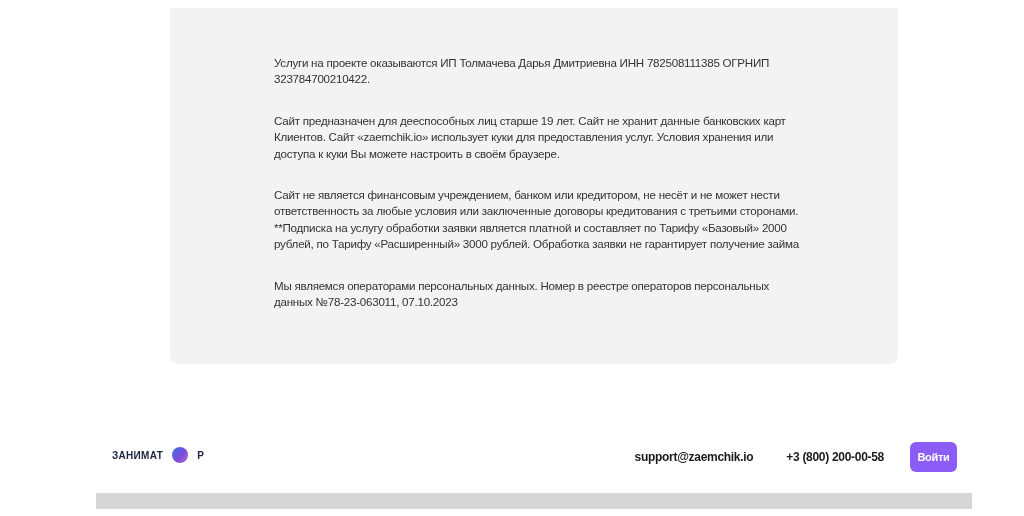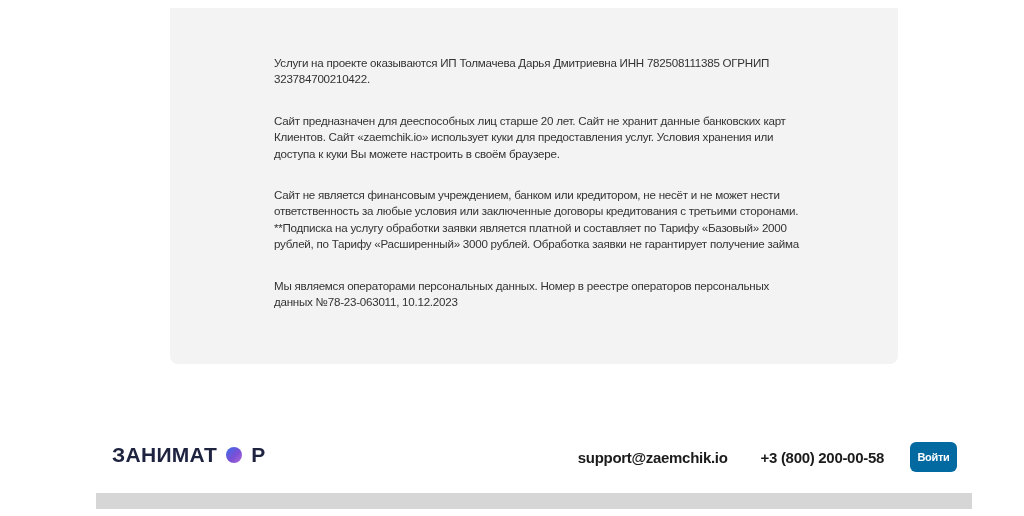--- a/index.html
+++ b/index.html
@@ -118,7 +118,7 @@
   <div class="info-box"></div>
   <div class="info-text">
     <p>Услуги на проекте оказываются ИП Толмачева Дарья Дмитриевна ИНН 782508111385 ОГРНИП 323784700210422.</p>
-    <p>Сайт предназначен для дееспособных лиц старше 20 лет. Сайт не хранит данные банковских карт Клиентов. Сайт «zaemchik.io» использует куки для предоставления услуг. Условия хранения или доступа к куки Вы можете настроить в своём браузере.</p>
+    <p>Сайт предназначен для дееспособных лиц старше 19 лет. Сайт не хранит данные банковских карт Клиентов. Сайт «zaemchik.io» использует куки для предоставления услуг. Условия хранения или доступа к куки Вы можете настроить в своём браузере.</p>
     <p>Сайт не является финансовым учреждением, банком или кредитором, не несёт и не может нести ответственность за любые условия или заключенные договоры кредитования с третьими сторонами. **Подписка на услугу обработки заявки является платной и составляет по Тарифу «Базовый» 2000 рублей, по Тарифу «Расширенный» 3000 рублей. Обработка заявки не гарантирует получение займа</p>
     <p>Мы являемся операторами персональных данных. Номер в реестре операторов персональных данных №78-23-063011, 10.12.2023</p>
   </div>

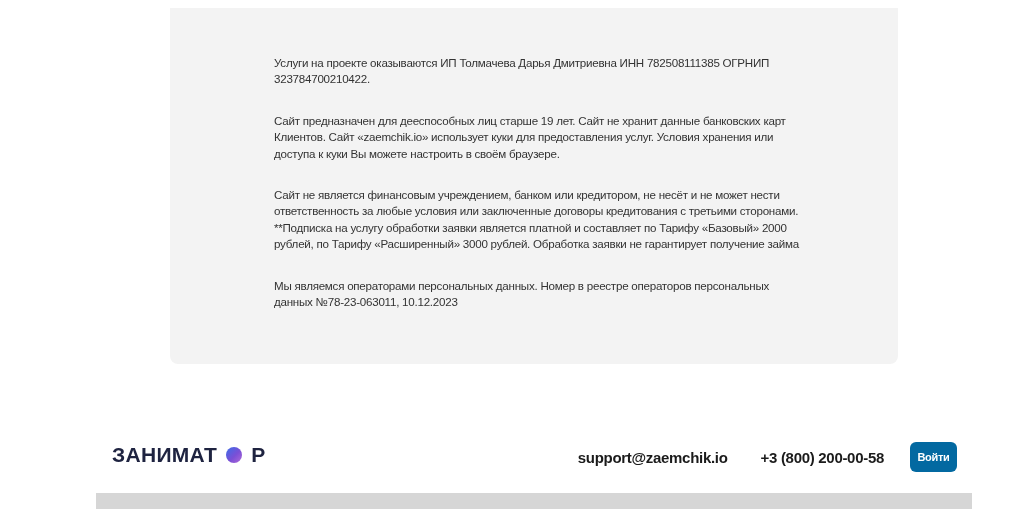--- a/index.html
+++ b/index.html
@@ -120,7 +120,7 @@
     <p>Услуги на проекте оказываются ИП Толмачева Дарья Дмитриевна ИНН 782508111385 ОГРНИП 323784700210422.</p>
     <p>Сайт предназначен для дееспособных лиц старше 19 лет. Сайт не хранит данные банковских карт Клиентов. Сайт «zaemchik.io» использует куки для предоставления услуг. Условия хранения или доступа к куки Вы можете настроить в своём браузере.</p>
     <p>Сайт не является финансовым учреждением, банком или кредитором, не несёт и не может нести ответственность за любые условия или заключенные договоры кредитования с третьими сторонами. **Подписка на услугу обработки заявки является платной и составляет по Тарифу «Базовый» 2000 рублей, по Тарифу «Расширенный» 3000 рублей. Обработка заявки не гарантирует получение займа</p>
-    <p>Мы являемся операторами персональных данных. Номер в реестре операторов персональных данных №78-23-063011, 10.12.2023</p>
+    <p>Мы являемся операторами персональных данных. Номер в реестре операторов персональных данных №78-23-063011, 07.10.2023</p>
   </div>
 
   <a class="footer-logo">

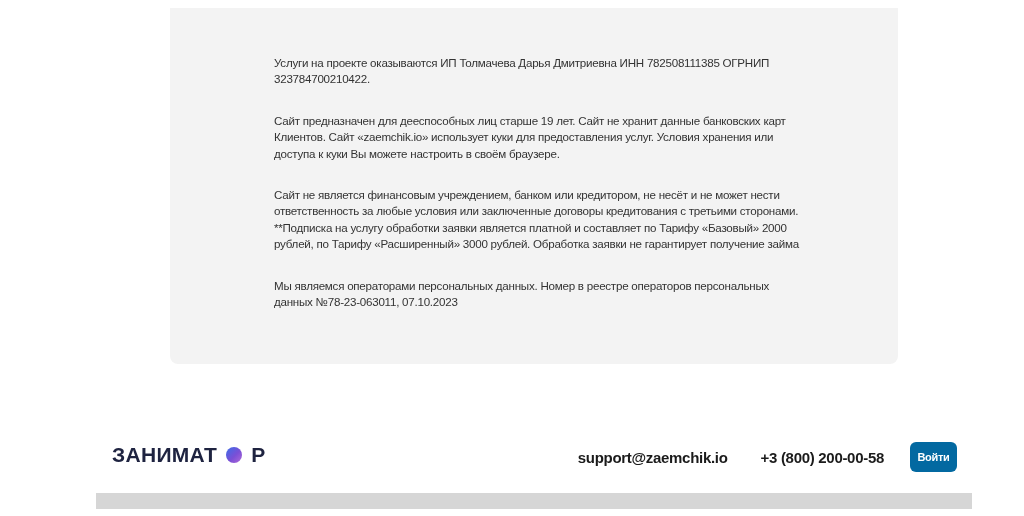--- a/index.html
+++ b/index.html
@@ -44,7 +44,7 @@
       display: flex;
       align-items: center;
       font-weight: 900;
-      font-size: 21px;
+      font-size: 10px;
       letter-spacing: 0.3px;
       color: #1e2340;
     }

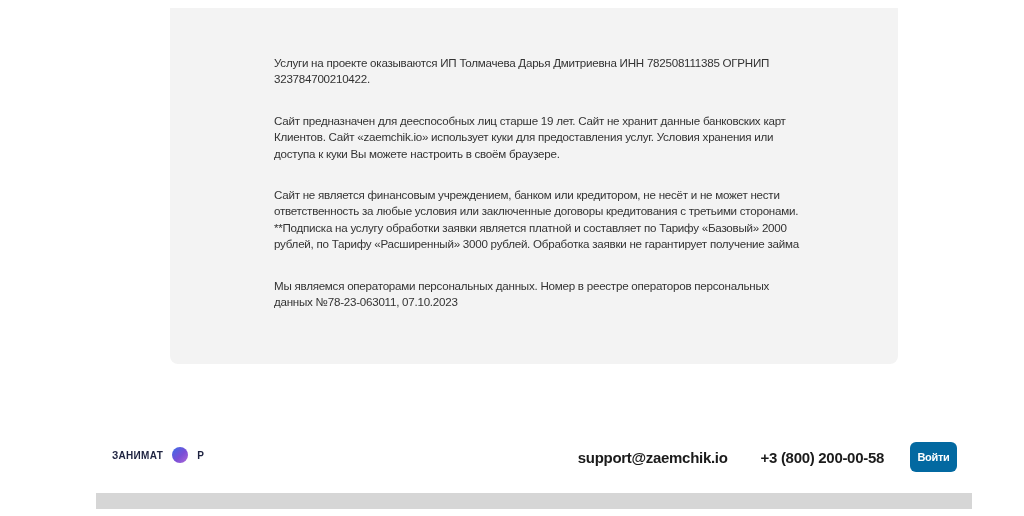--- a/index.html
+++ b/index.html
@@ -66,7 +66,7 @@
       align-items: center;
     }
     .footer-email, .footer-phone {
-      font-size: 15px;
+      font-size: 12px;
       font-weight: 700;
       color: #1b1b1b;
       letter-spacing: -0.3px;

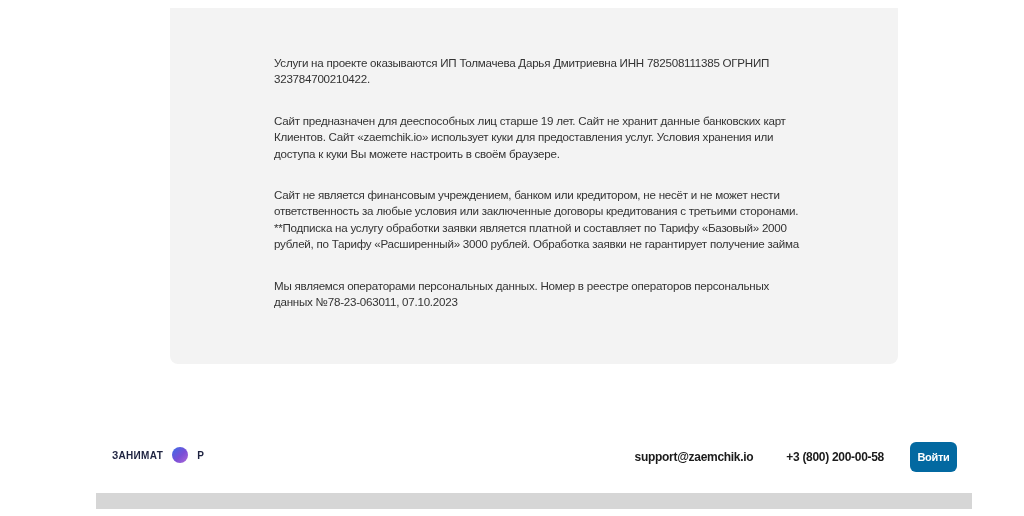--- a/index.html
+++ b/index.html
@@ -88,7 +88,7 @@
       align-items: center;
       justify-content: center;
     }
-    .btn-login { width: 47px; background: #0369a1; margin-right: 7px; }
+    .btn-login { width: 47px; background: #8b5cf6; margin-right: 7px; }
     .btn-unsub { width: 72px; background: #c0261d; }
 
     .footer-divider {

